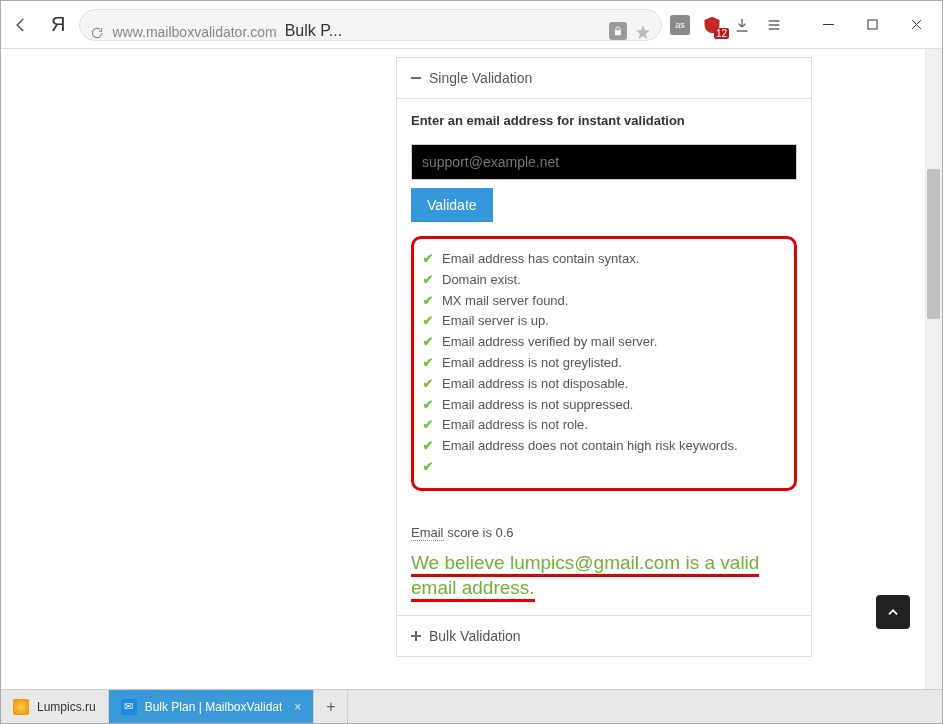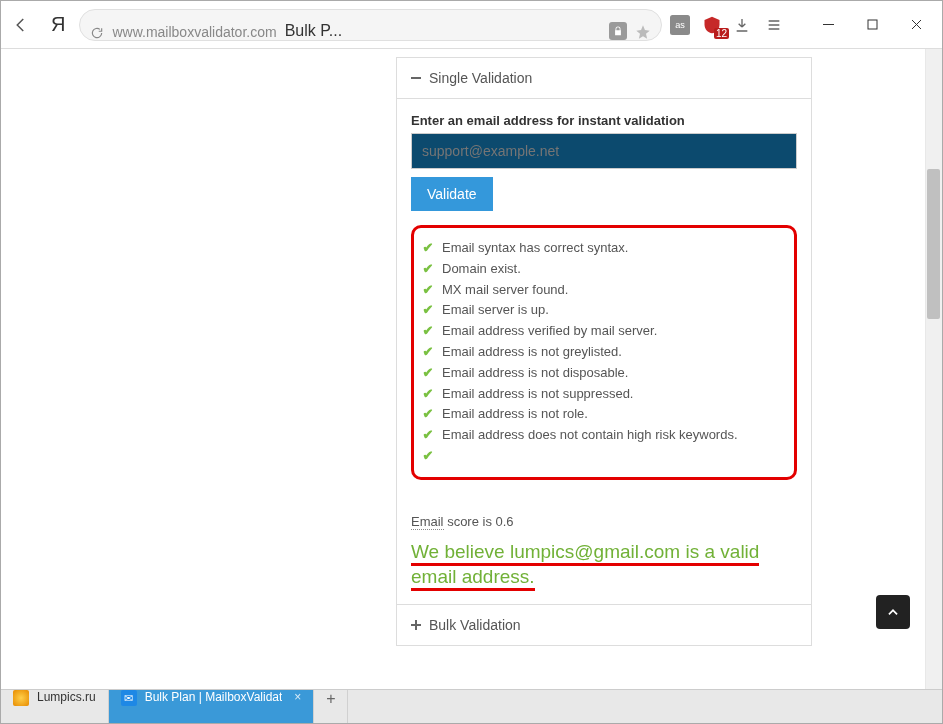--- a/index.html
+++ b/index.html
@@ -29,7 +29,7 @@
   .panel-head{padding:12px 14px;border-bottom:1px solid #ddd;display:flex;align-items:center;gap:8px;color:#555;font-size:14px}
   .panel-head.collapsed{border-top:1px solid #ddd;border-bottom:none}
   .panel-body{padding:14px}
-  .form-label{font-weight:bold;color:#333;font-size:13px;margin-bottom:5px}
+  .form-label{font-weight:bold;color:#333;font-size:13px;margin-bottom:16px}
   .email-input{width:100%;height:36px;border:1px solid #ccc;padding:0 10px;font-size:14px;color:#999;background:#0c4a6e}
   .btn-validate{margin-top:8px;background:#3498db;color:#fff;border:none;padding:9px 16px;font-size:14px;cursor:pointer}
   .results{margin-top:14px;border:3px solid #e30000;border-radius:10px;padding:10px 8px 10px 6px}

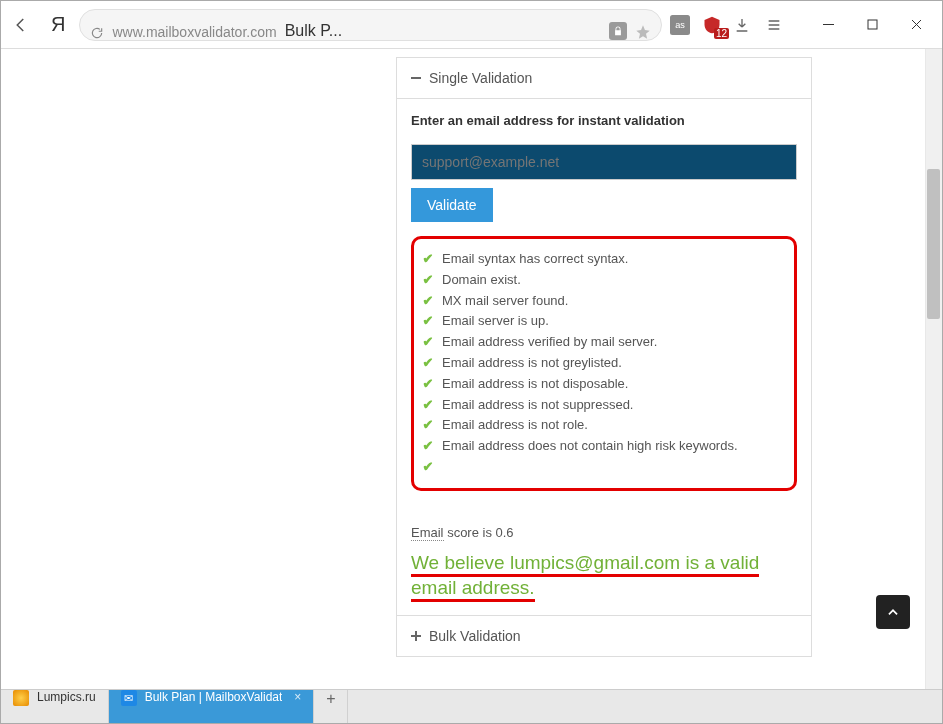--- a/index.html
+++ b/index.html
@@ -30,7 +30,7 @@
   .panel-head.collapsed{border-top:1px solid #ddd;border-bottom:none}
   .panel-body{padding:14px}
   .form-label{font-weight:bold;color:#333;font-size:13px;margin-bottom:16px}
-  .email-input{width:100%;height:36px;border:1px solid #ccc;padding:0 10px;font-size:14px;color:#999;background:#0c4a6e}
+  .email-input{width:100%;height:36px;border:1px solid #ccc;padding:0 10px;font-size:14px;color:#999;background:#000000}
   .btn-validate{margin-top:8px;background:#3498db;color:#fff;border:none;padding:9px 16px;font-size:14px;cursor:pointer}
   .results{margin-top:14px;border:3px solid #e30000;border-radius:10px;padding:10px 8px 10px 6px}
   .rline{display:flex;align-items:flex-start;gap:6px;font-size:13px;color:#555;line-height:1.6}

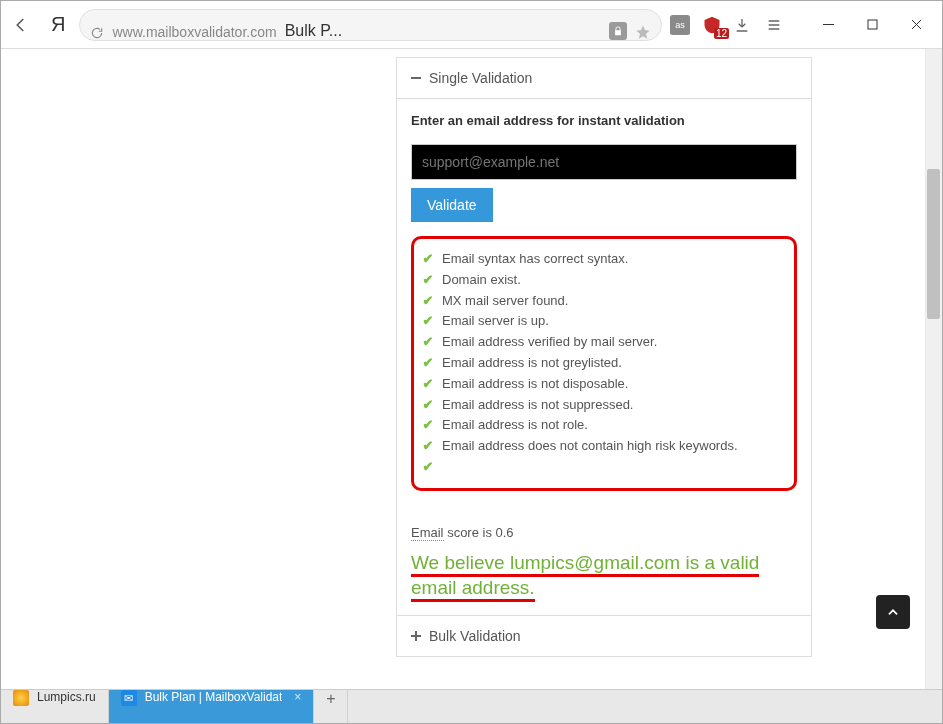--- a/index.html
+++ b/index.html
@@ -149,7 +149,7 @@
           <div class="results">
             <div class="rline">
                 <span class="chk">✔</span>
-                <span>Email syntax has correct syntax.</span>
+                <span>Email address has contain syntax.</span>
               </div>
             <div class="rline">
                 <span class="chk">✔</span>

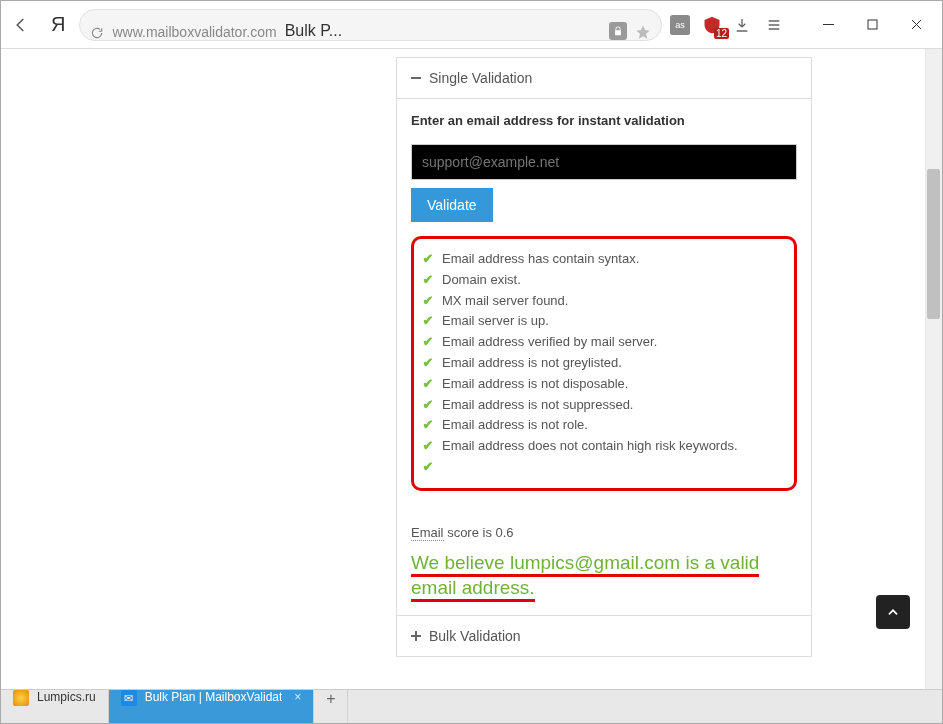--- a/index.html
+++ b/index.html
@@ -42,7 +42,7 @@
   .scrolltop{position:absolute;right:32px;bottom:60px;width:34px;height:34px;background:#222;border-radius:4px;display:flex;align-items:center;justify-content:center;color:#fff}
   
   .taskbar{height:34px;background:#e8e8e8;border-top:1px solid #ccc;display:flex;align-items:stretch}
-  .tab{display:flex;gap:8px;padding:0 12px;border-right:1px solid #d0d0d0;font-size:12px;color:#333;max-width:210px}
+  .tab{display:flex;align-items:center;gap:8px;padding:0 12px;border-right:1px solid #d0d0d0;font-size:12px;color:#333;max-width:210px}
   .tab.active{background:#3a99d8;color:#fff}
   .tab .favicon{width:16px;height:16px;border-radius:2px;display:flex;align-items:center;justify-content:center;font-size:11px}
   .tab .favicon.orange{background:radial-gradient(circle,#ffcf4a,#e78b00);}

